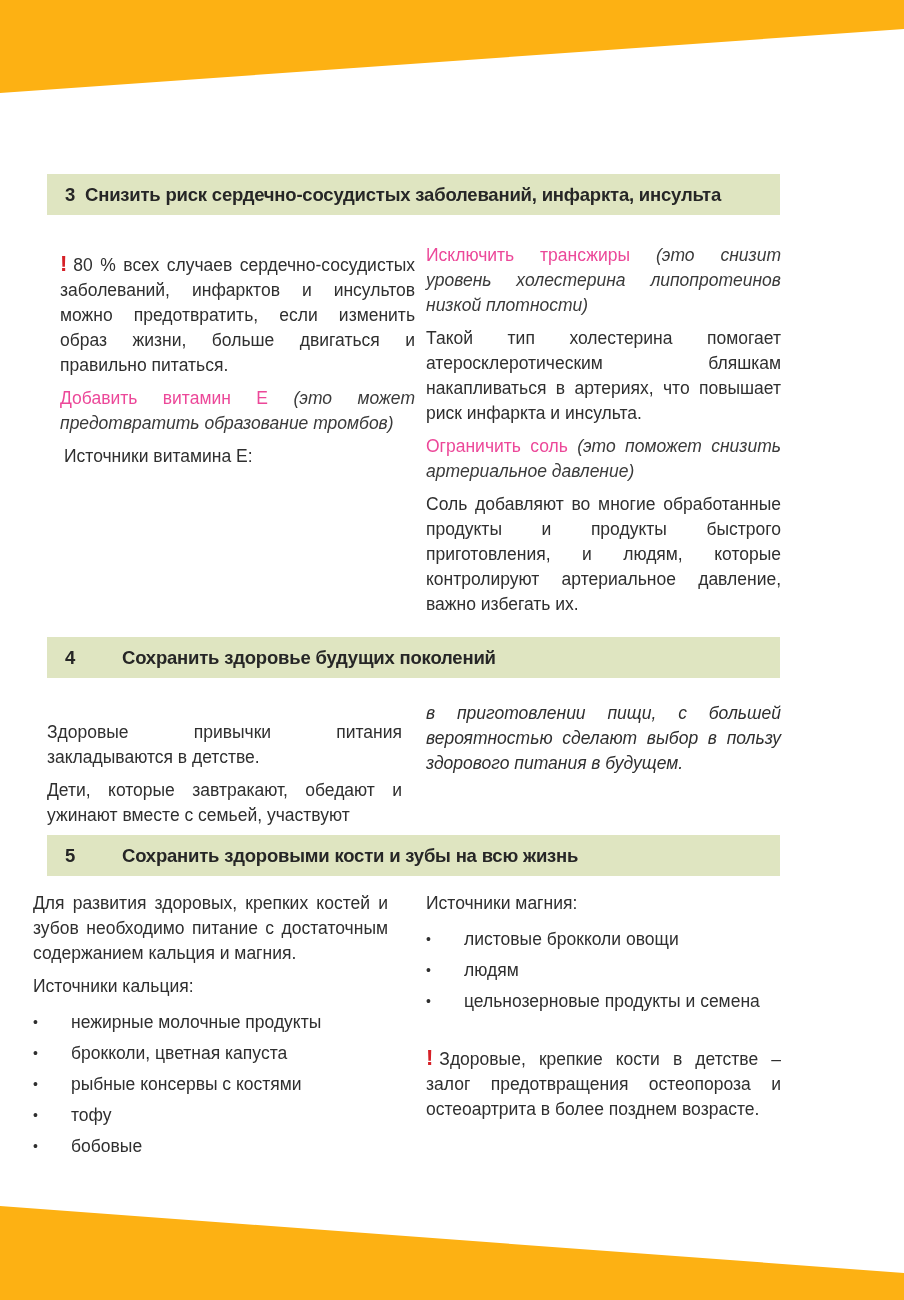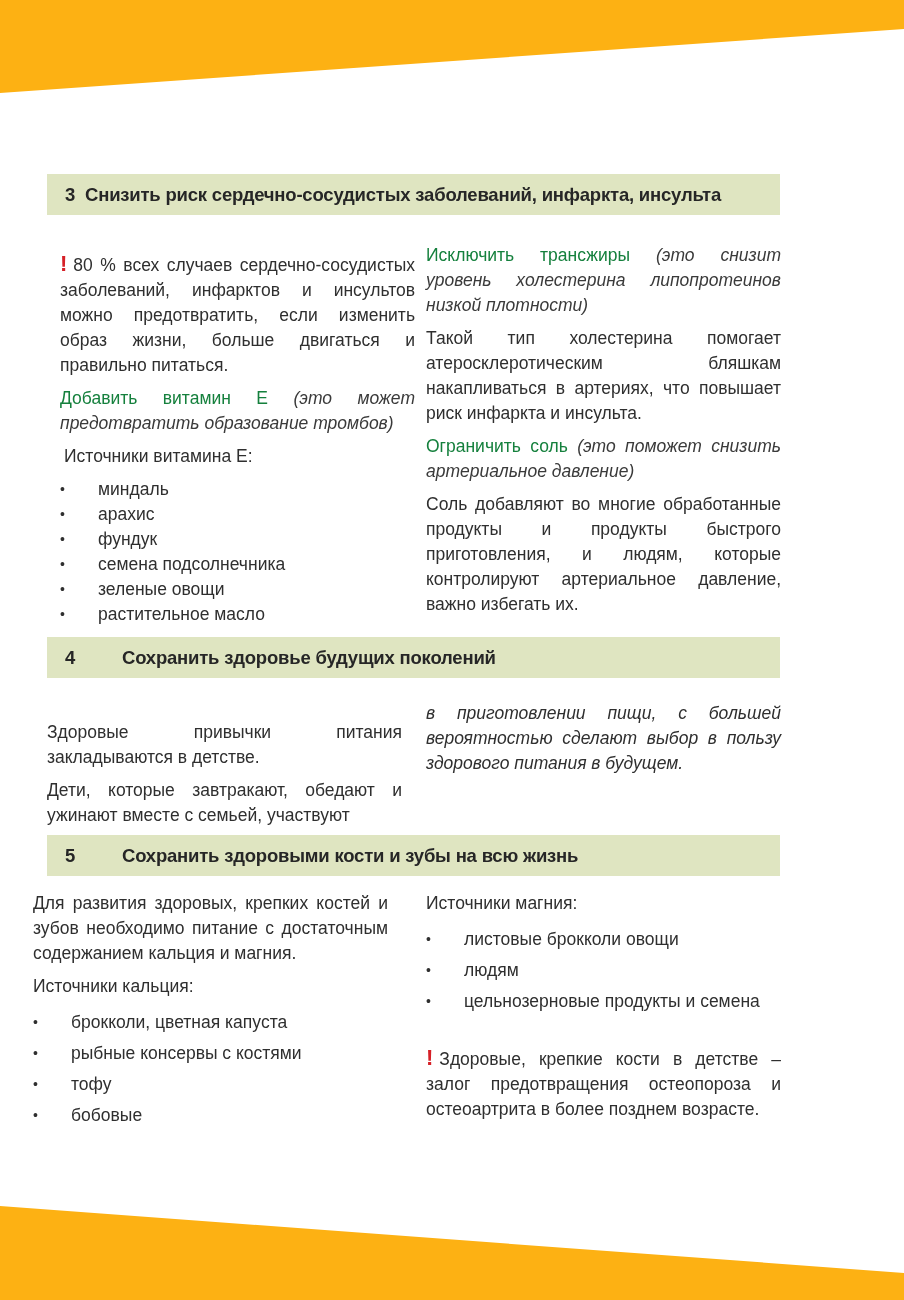--- a/index.html
+++ b/index.html
@@ -27,7 +27,7 @@
 
   .col { position: absolute; width: 355px; font-size: 17.5px; line-height: 25px; color: #2f2f2f; }
   .col p { margin: 0 0 8px 0; text-align: justify; }
-  .col .lead { font-weight: normal; color: #15803d; }
+  .col .lead { font-weight: normal; color: #ec4899; }
   .col .note { font-style: italic; color: #3a3a3a; }
   .excl { color: #d62027; font-weight: bold; font-size: 22px; margin-right: 6px; }
   ul.bul { list-style: none; margin: 0; padding: 0; }

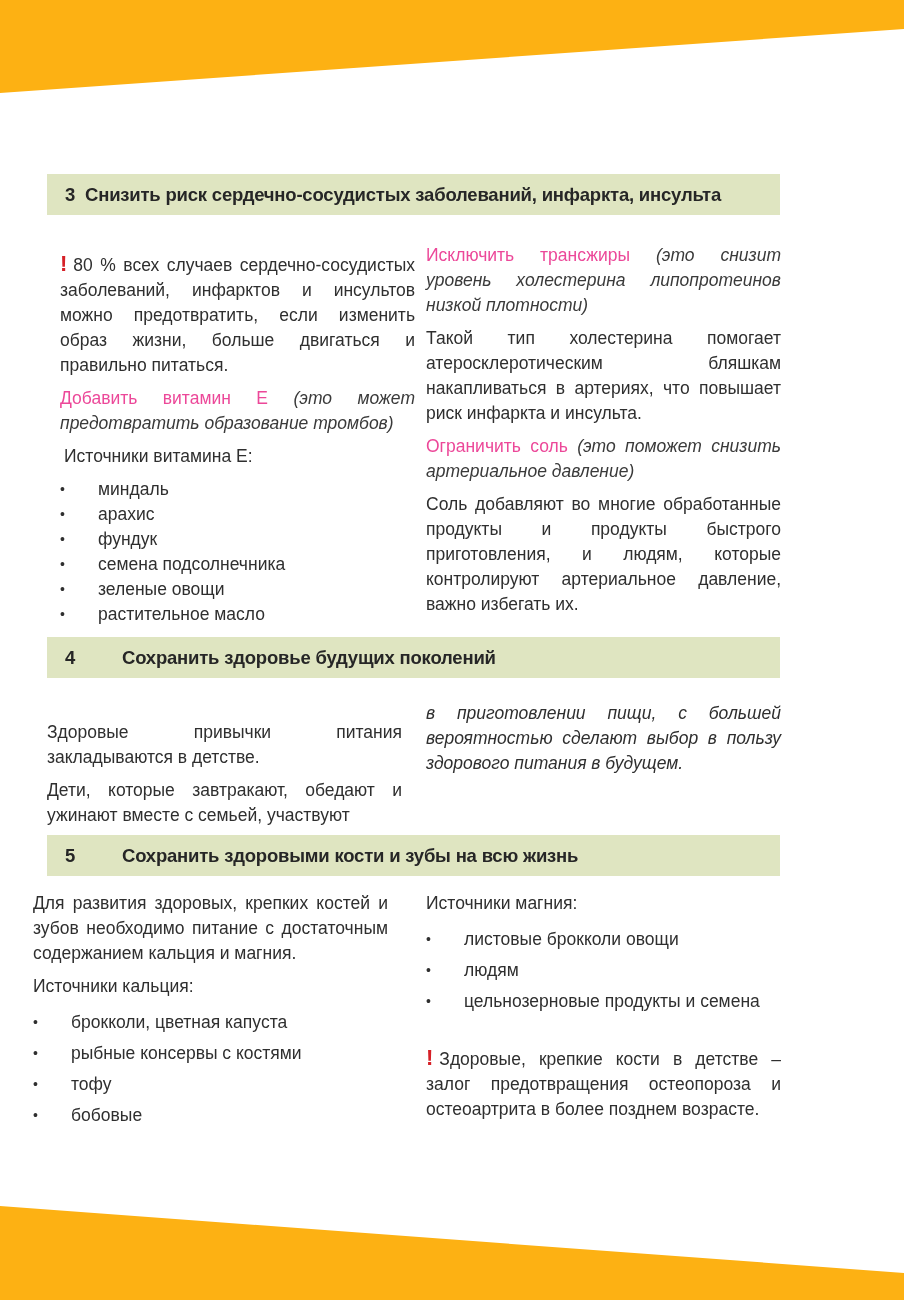--- a/index.html
+++ b/index.html
@@ -60,14 +60,6 @@
     <span class="note">(это может предотвратить образование тромбов)</span>
   </p>
   <p class="sub" style="padding-left:4px;">Источники витамина Е:</p>
-  <ul class="bul tight">
-    <li>миндаль</li>
-    <li>арахис</li>
-    <li>фундук</li>
-    <li>семена подсолнечника</li>
-    <li>зеленые овощи</li>
-    <li>растительное масло</li>
-  </ul>
 </div>
 
 <div class="col" style="left:426px; top:243px;">

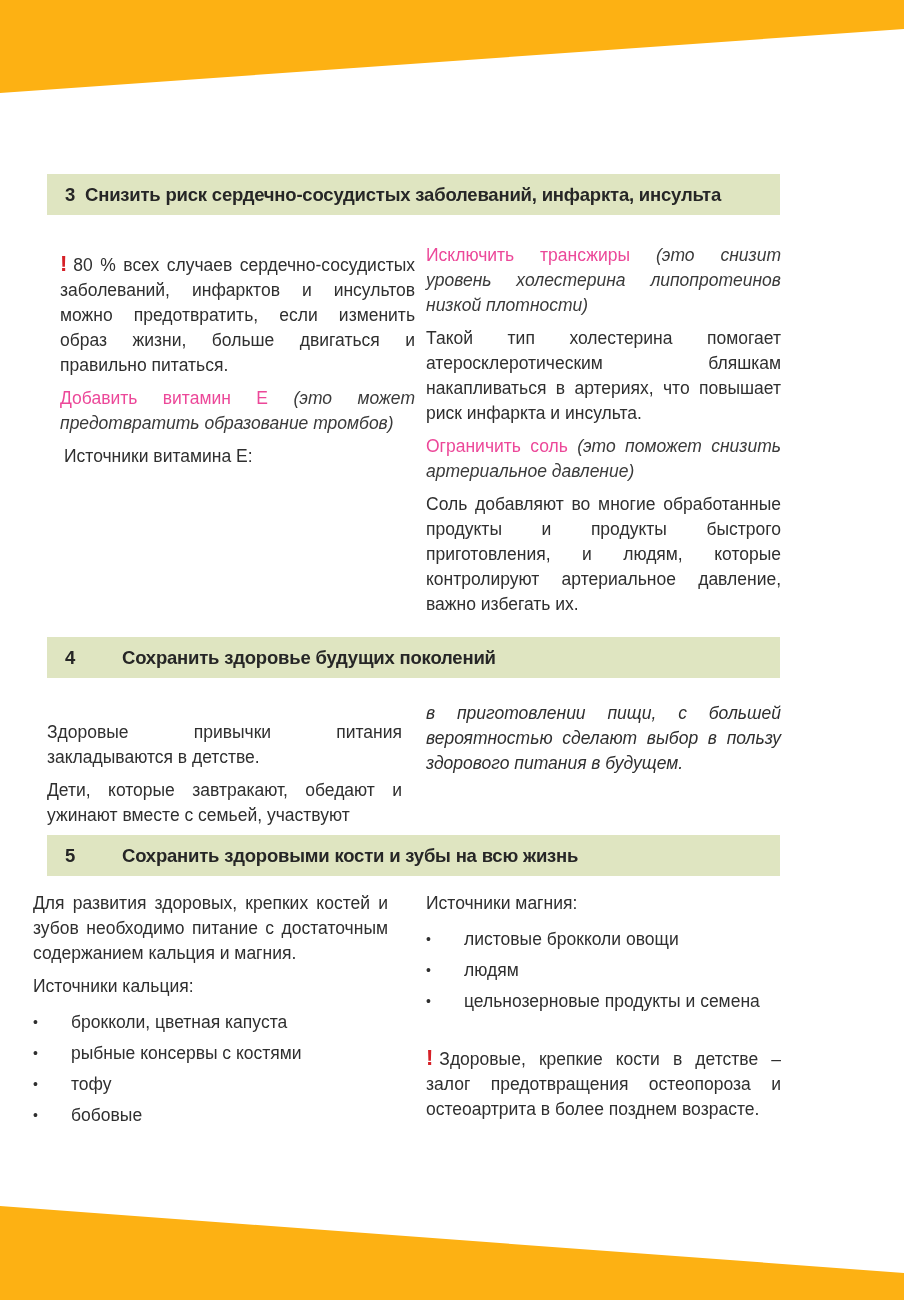--- a/index.html
+++ b/index.html
@@ -97,6 +97,7 @@
   <p>Для развития здоровых, крепких костей и зубов необходимо питание  с достаточным содержанием кальция и магния.</p>
   <p class="sub">Источники кальция:</p>
   <ul class="bul loose">
+    <li>нежирные молочные продукты</li>
     <li>брокколи, цветная капуста</li>
     <li>рыбные консервы с костями</li>
     <li>тофу</li>

